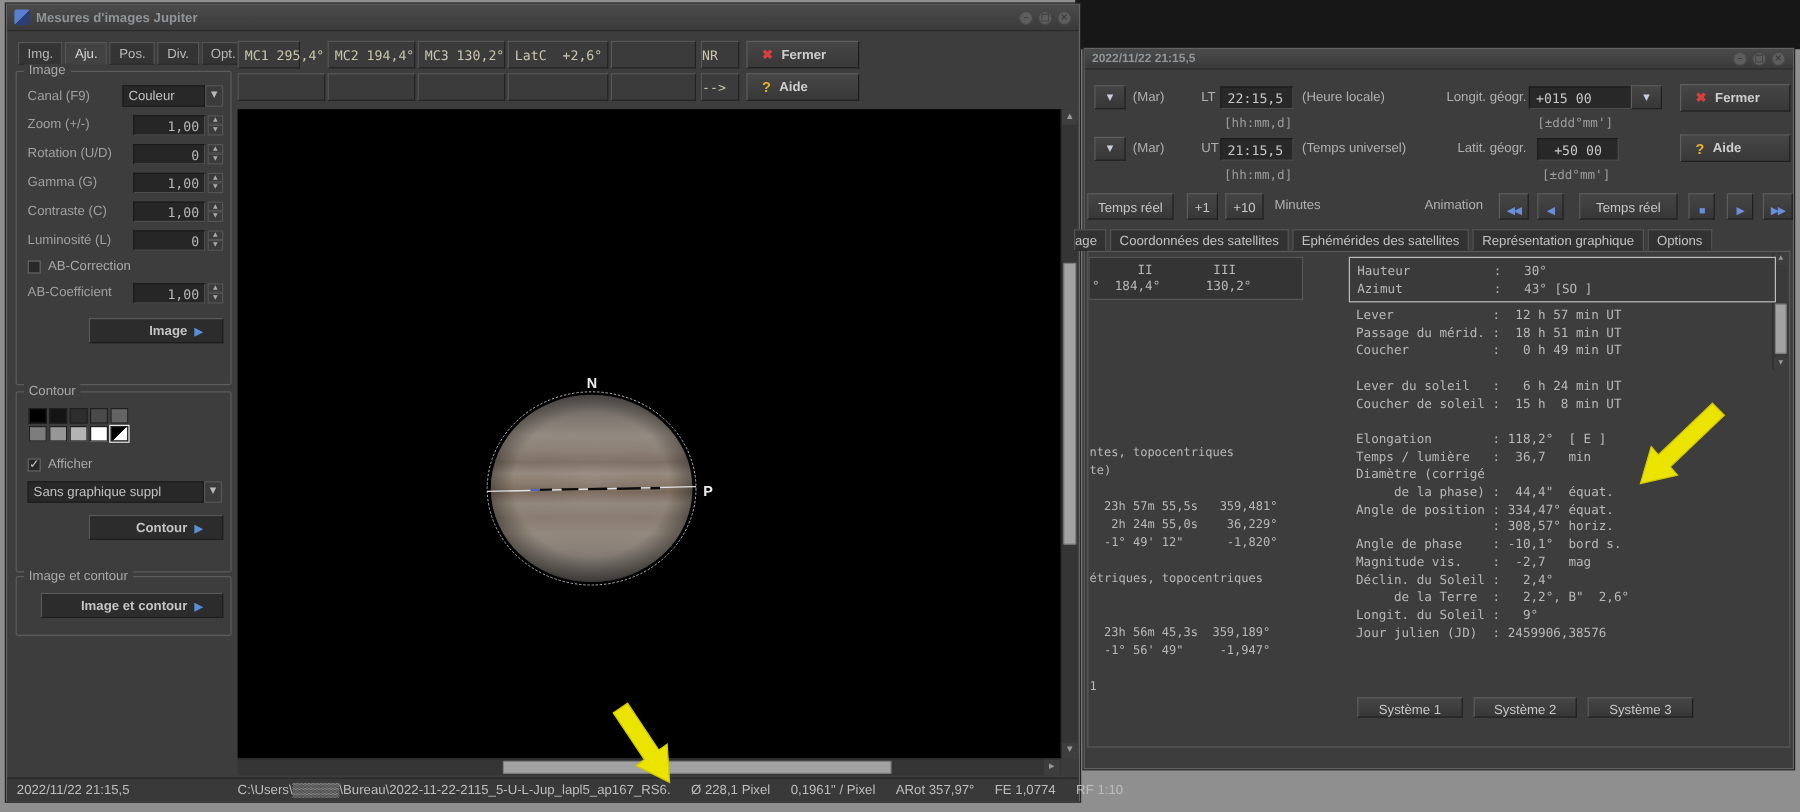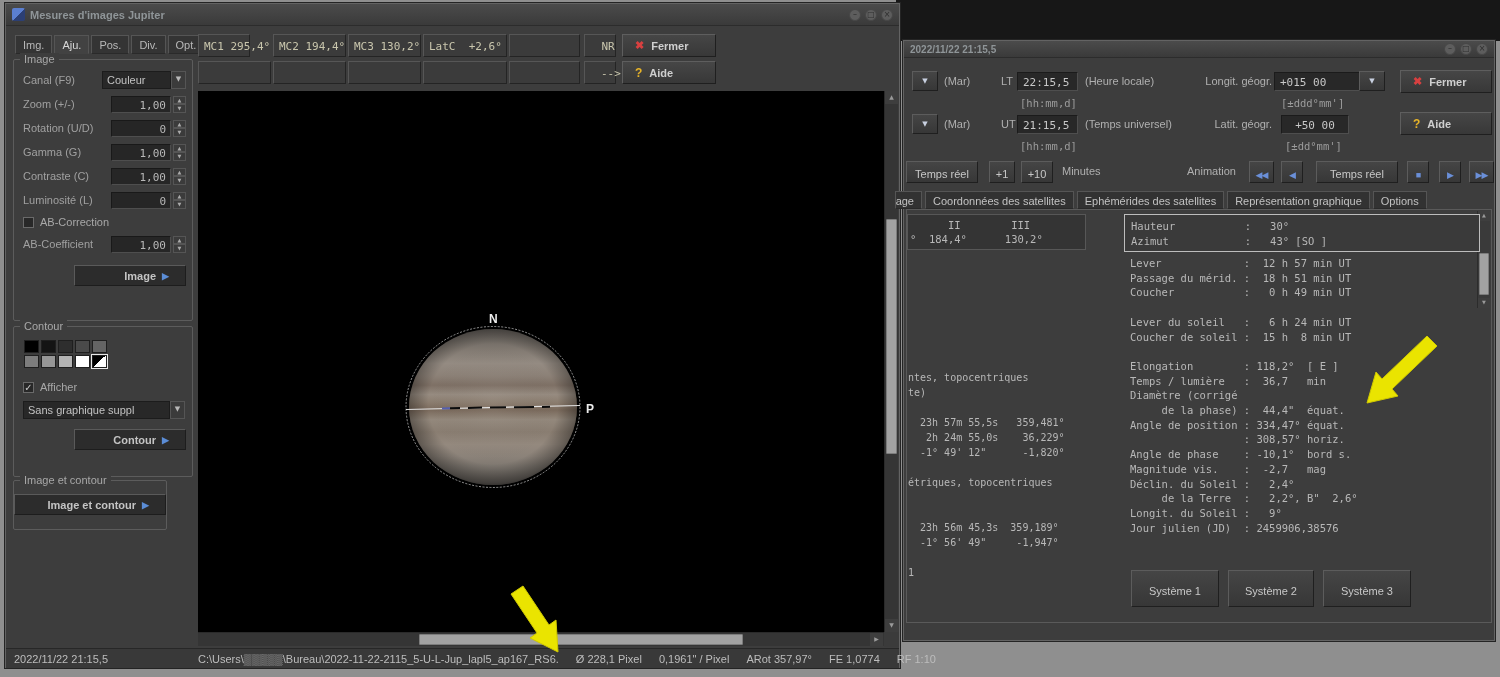--- a/index.html
+++ b/index.html
@@ -52,7 +52,7 @@
 
 
 .mcell{position:absolute;height:23px;background:#3b3b3b;border:1px solid #565656;border-bottom-color:#242424;border-right-color:#242424;color:#c9c6ad;font:11px "DejaVu Sans Mono",monospace;padding:5px 0 0 5px;white-space:pre}
-.mcell.center{text-align:center;padding-left:16px}
+.mcell.center{text-align:left;padding-left:0}
 .cbtn{position:absolute;height:23px;display:flex;align-items:center;gap:7px;padding:0 0 0 12px;background:linear-gradient(#464646,#383838);border:1px solid #5e5e5e;border-bottom-color:#1f1f1f;border-right-color:#1f1f1f;color:#cfcfcf;font-size:11px;font-weight:bold}
 .xicon{color:#d84040;font-weight:bold;font-size:11px;font-style:normal}
 .qicon{color:#e8b428;font-weight:bold;font-size:12px;font-style:normal}

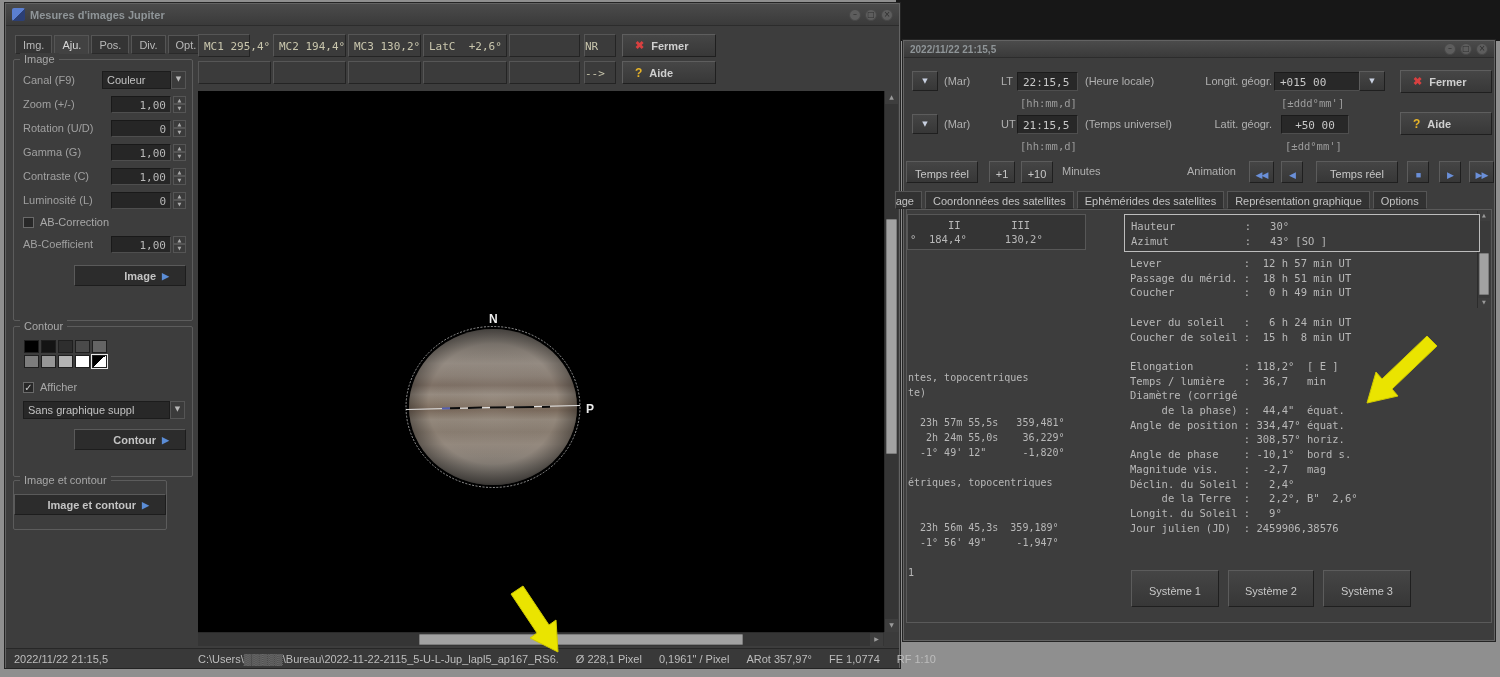--- a/index.html
+++ b/index.html
@@ -26,7 +26,7 @@
 .group{position:absolute;border:1px solid #5c5c5c;border-radius:2px}
 .g-image{left:7px;top:55px;width:180px;height:262px}
 .g-contour{left:7px;top:322px;width:180px;height:151px}
-.g-ic{left:7px;top:476px;width:154px;height:50px}
+.g-ic{left:7px;top:476px;width:180px;height:50px}
 .glabel{position:absolute;top:-7px;left:6px;background:#3d3d3d;padding:0 4px;font-size:11px;color:#a8a8a8}
 .frow{display:flex;align-items:center;height:24px;padding:0 6px 0 9px}
 .frow.first{margin-top:8px}

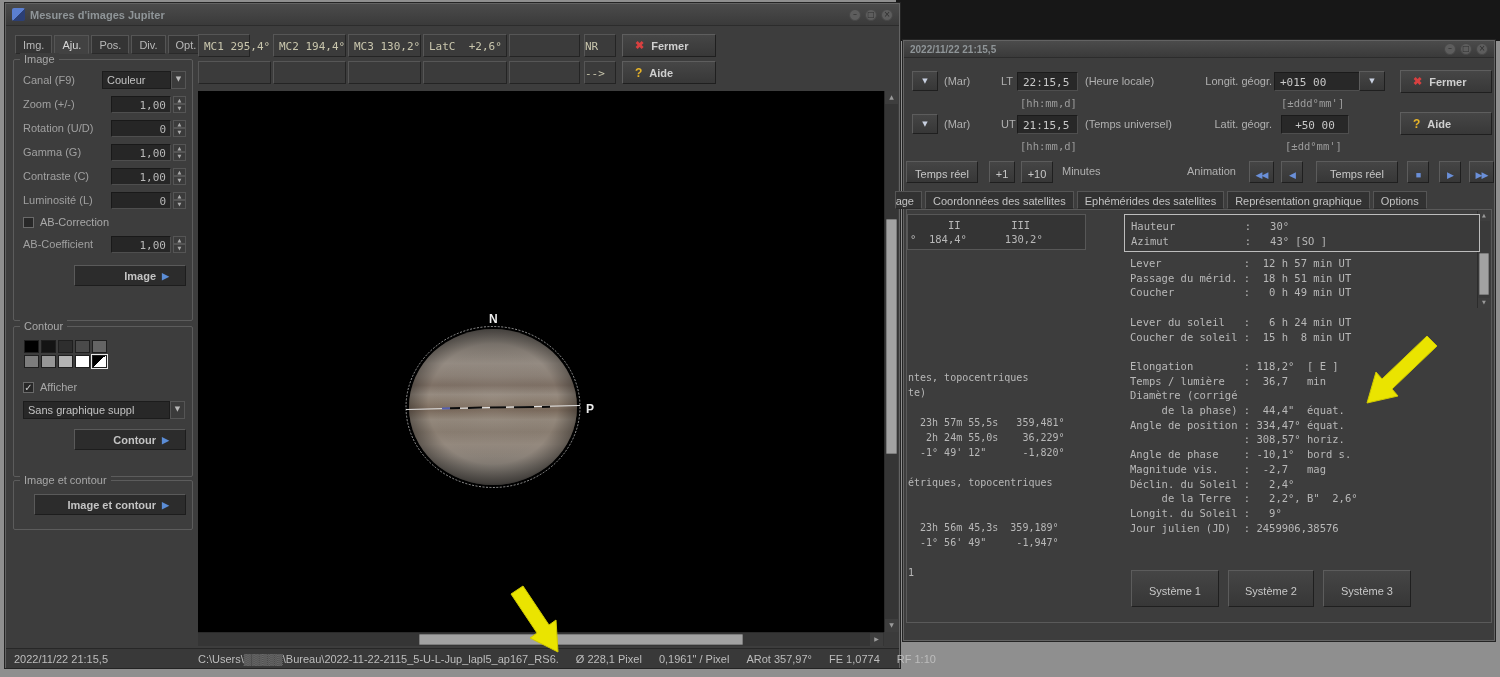--- a/index.html
+++ b/index.html
@@ -87,7 +87,7 @@
 .leftpre{position:absolute;left:1px;top:160px;width:212px;font-size:10px;line-height:15px;overflow:hidden}
 .hlbox{position:absolute;left:217px;top:4px;width:356px;height:38px;background:#3a3a3a;border:1px solid #bdbdbd;padding:4px 0 0 6px;font-size:10.5px;line-height:15px}
 .ephpre{position:absolute;left:217px;top:46px;width:362px;font-size:10.5px;line-height:14.7px;padding-left:6px}
-.sysbtn{position:absolute;top:360px;height:37px;background:linear-gradient(#454545,#373737);border:1px solid #5c5c5c;border-bottom-color:#1f1f1f;border-right-color:#1f1f1f;color:#c8c8c8;font-size:11px;text-align:center;padding-top:4px}
+.sysbtn{position:absolute;top:371px;height:17px;background:linear-gradient(#454545,#373737);border:1px solid #5c5c5c;border-bottom-color:#1f1f1f;border-right-color:#1f1f1f;color:#c8c8c8;font-size:11px;text-align:center;padding-top:4px}
 
 
 .annotations{position:absolute;left:0;top:0;width:1500px;height:677px;pointer-events:none;z-index:60}

